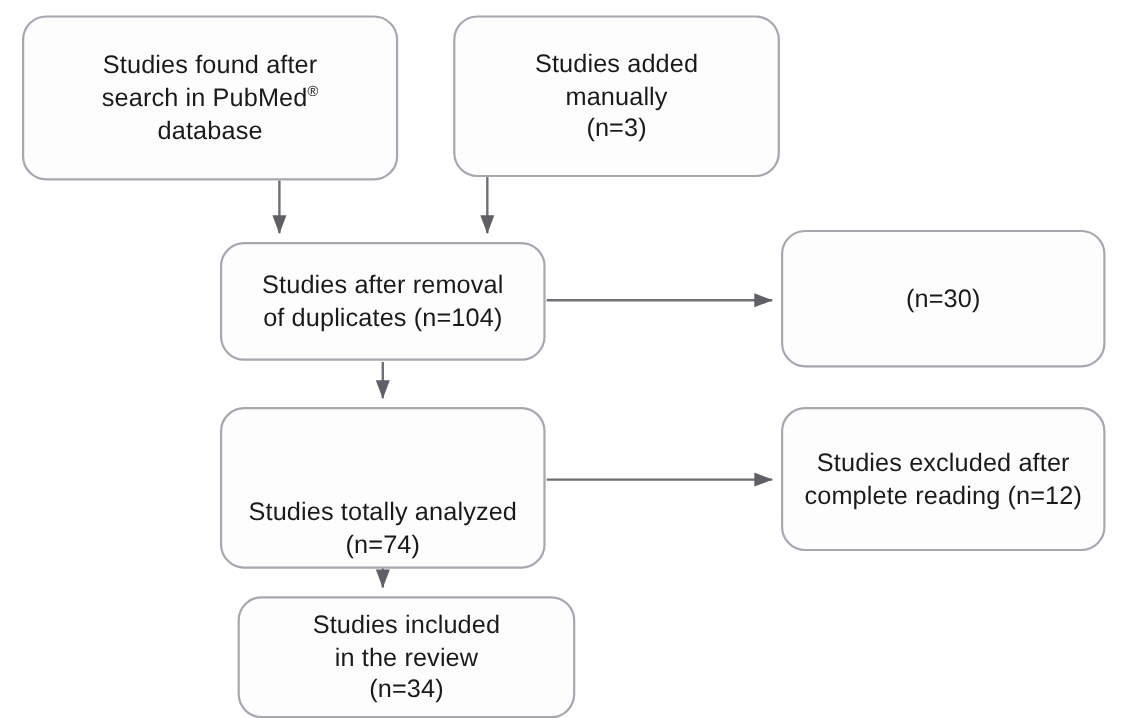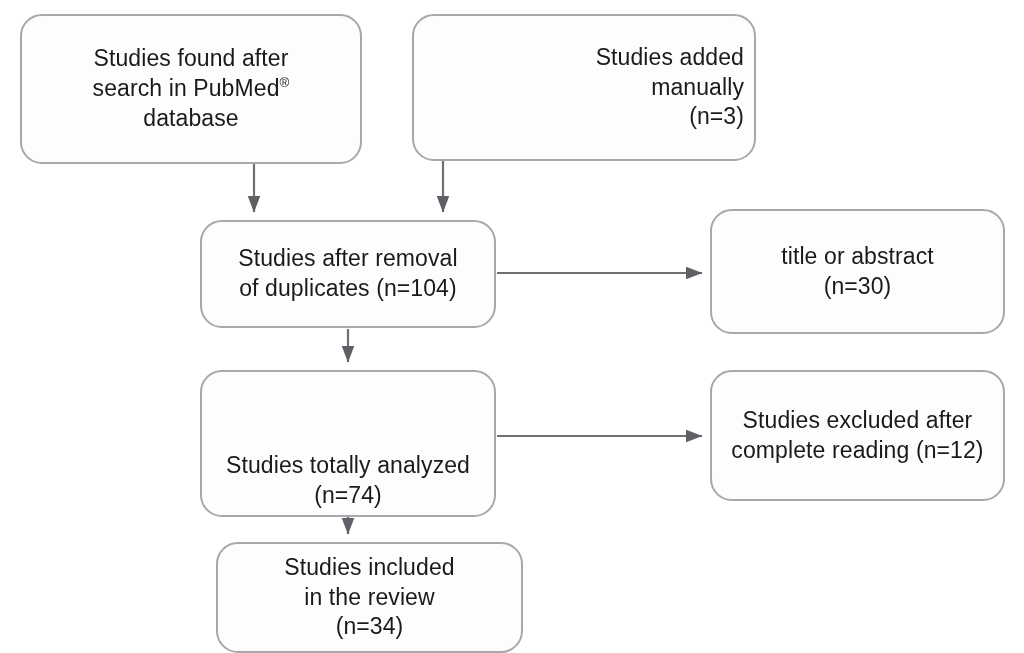--- a/index.html
+++ b/index.html
@@ -51,7 +51,7 @@
 
   
   #node-found       { left: 20px;  top: 14px;  width: 342px; height: 150px; }
-  #node-manual      { left: 412px; top: 14px;  width: 344px; height: 147px; text-align: right; }
+  #node-manual      { left: 412px; top: 14px;  width: 297px; height: 147px; }
   #node-dedup       { left: 200px; top: 220px; width: 296px; height: 108px; }
   #node-excl-title  { left: 710px; top: 209px; width: 295px; height: 125px; }
   #node-analyzed    { left: 200px; top: 370px; width: 296px; height: 147px; align-items: flex-end; }

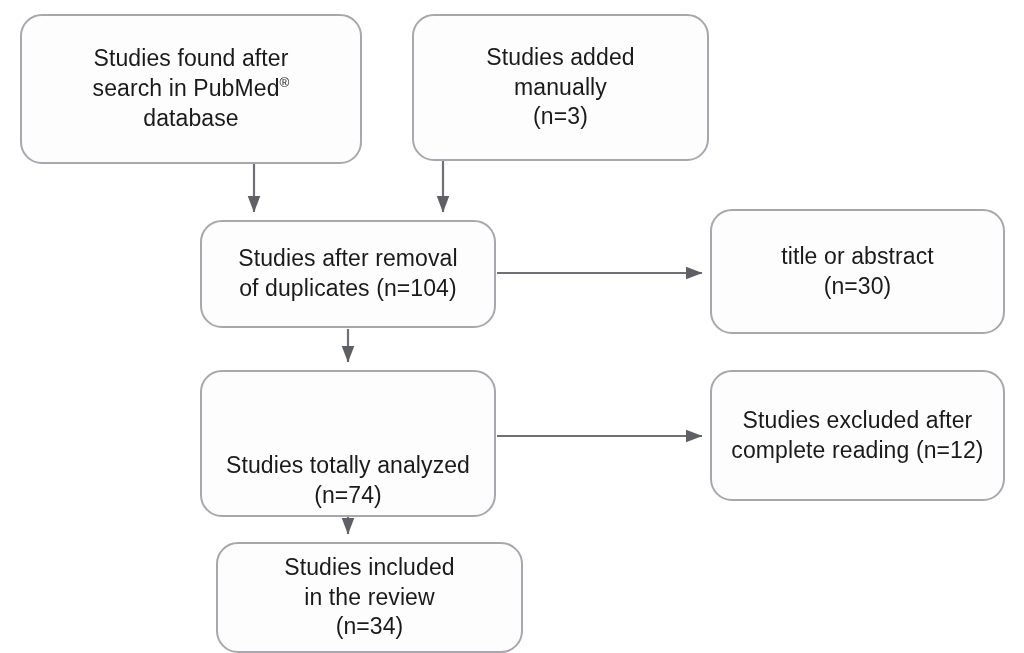--- a/index.html
+++ b/index.html
@@ -120,7 +120,6 @@
 
   <div class="node" id="node-excl-title">
     <span class="txt">
-      <span class="line">title or abstract</span>
       <span class="line">(n=30)</span>
     </span>
   </div>

